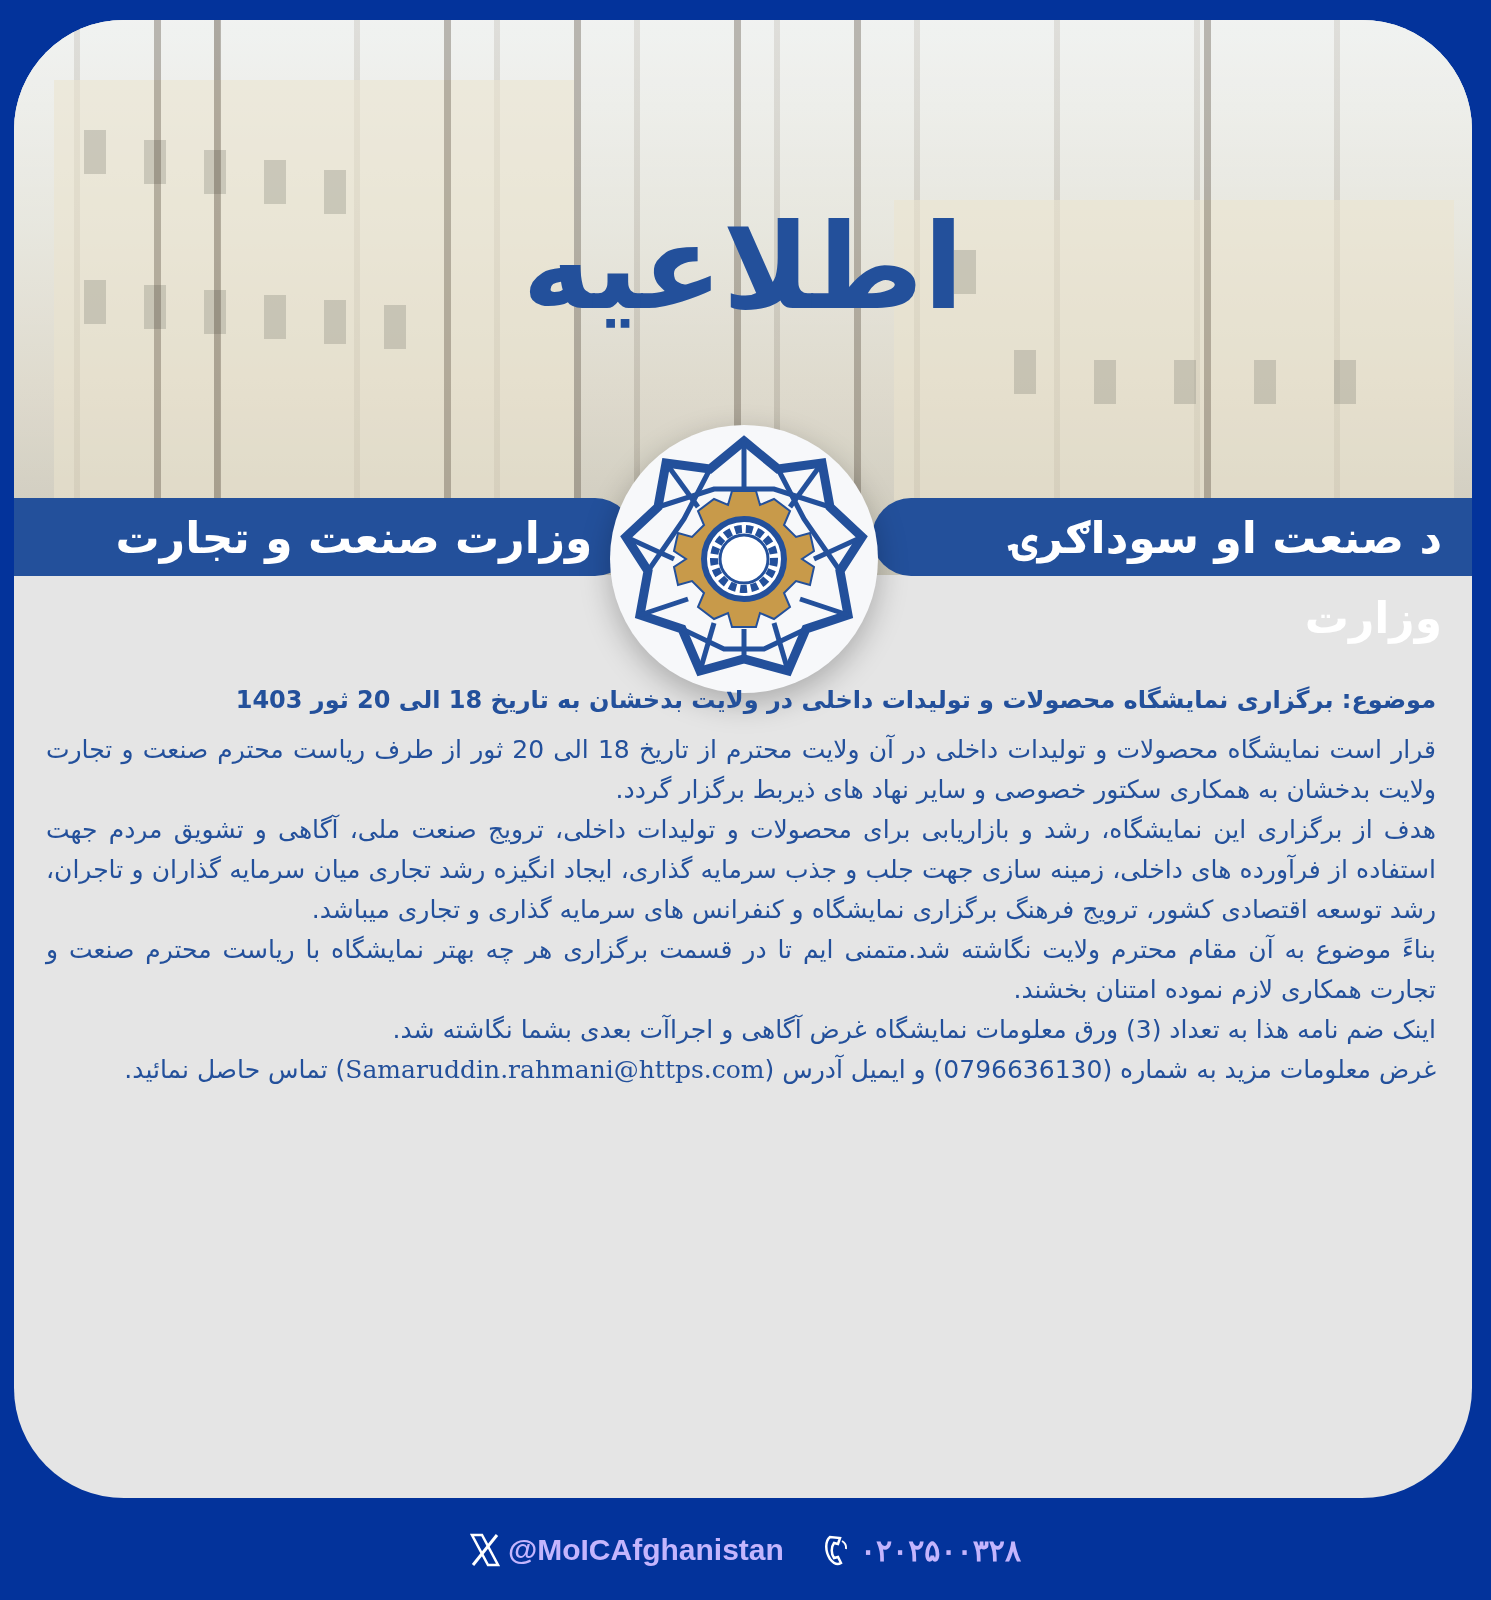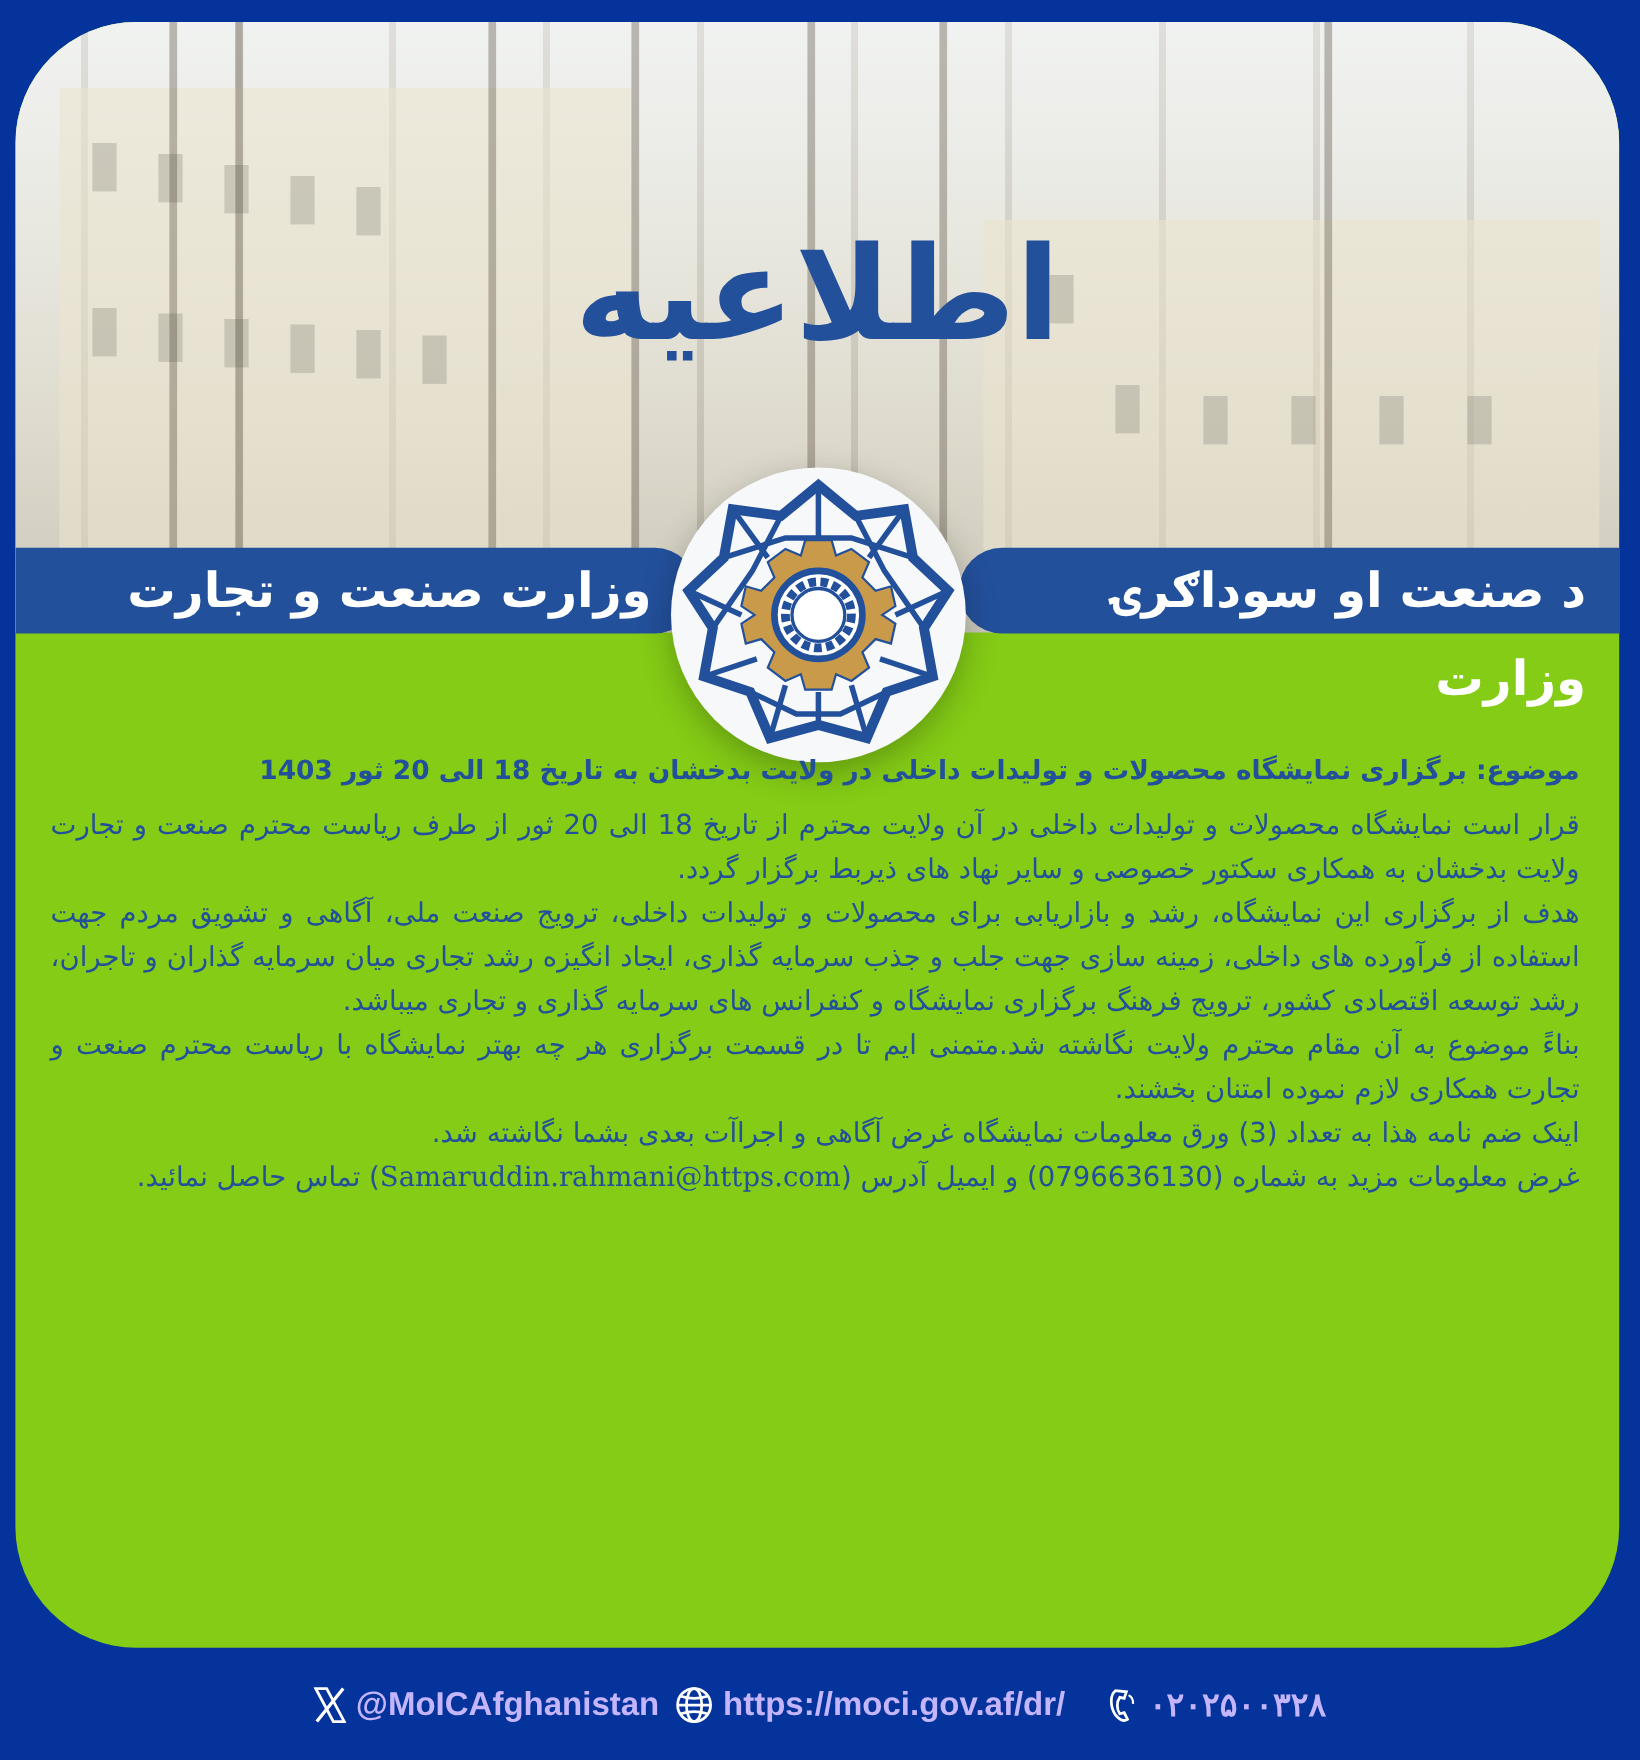--- a/index.html
+++ b/index.html
@@ -4,7 +4,7 @@
 <style>
   html,body{margin:0;padding:0;}
   body{width:1491px;height:1600px;background:#03339b;position:relative;overflow:hidden;font-family:"DejaVu Sans",sans-serif;}
-  .card{position:absolute;left:14px;top:20px;width:1458px;height:1478px;background:#84cc16;border-radius:110px;overflow:hidden;}
+  .card{position:absolute;left:14px;top:20px;width:1458px;height:1478px;background:#e5e5e5;border-radius:110px;overflow:hidden;}
   .hero{position:absolute;left:0;top:0;width:100%;height:555px;
     background:
       linear-gradient(180deg, rgba(255,255,255,0.55) 0%, rgba(255,255,255,0.35) 60%, rgba(255,255,255,0.2) 100%),

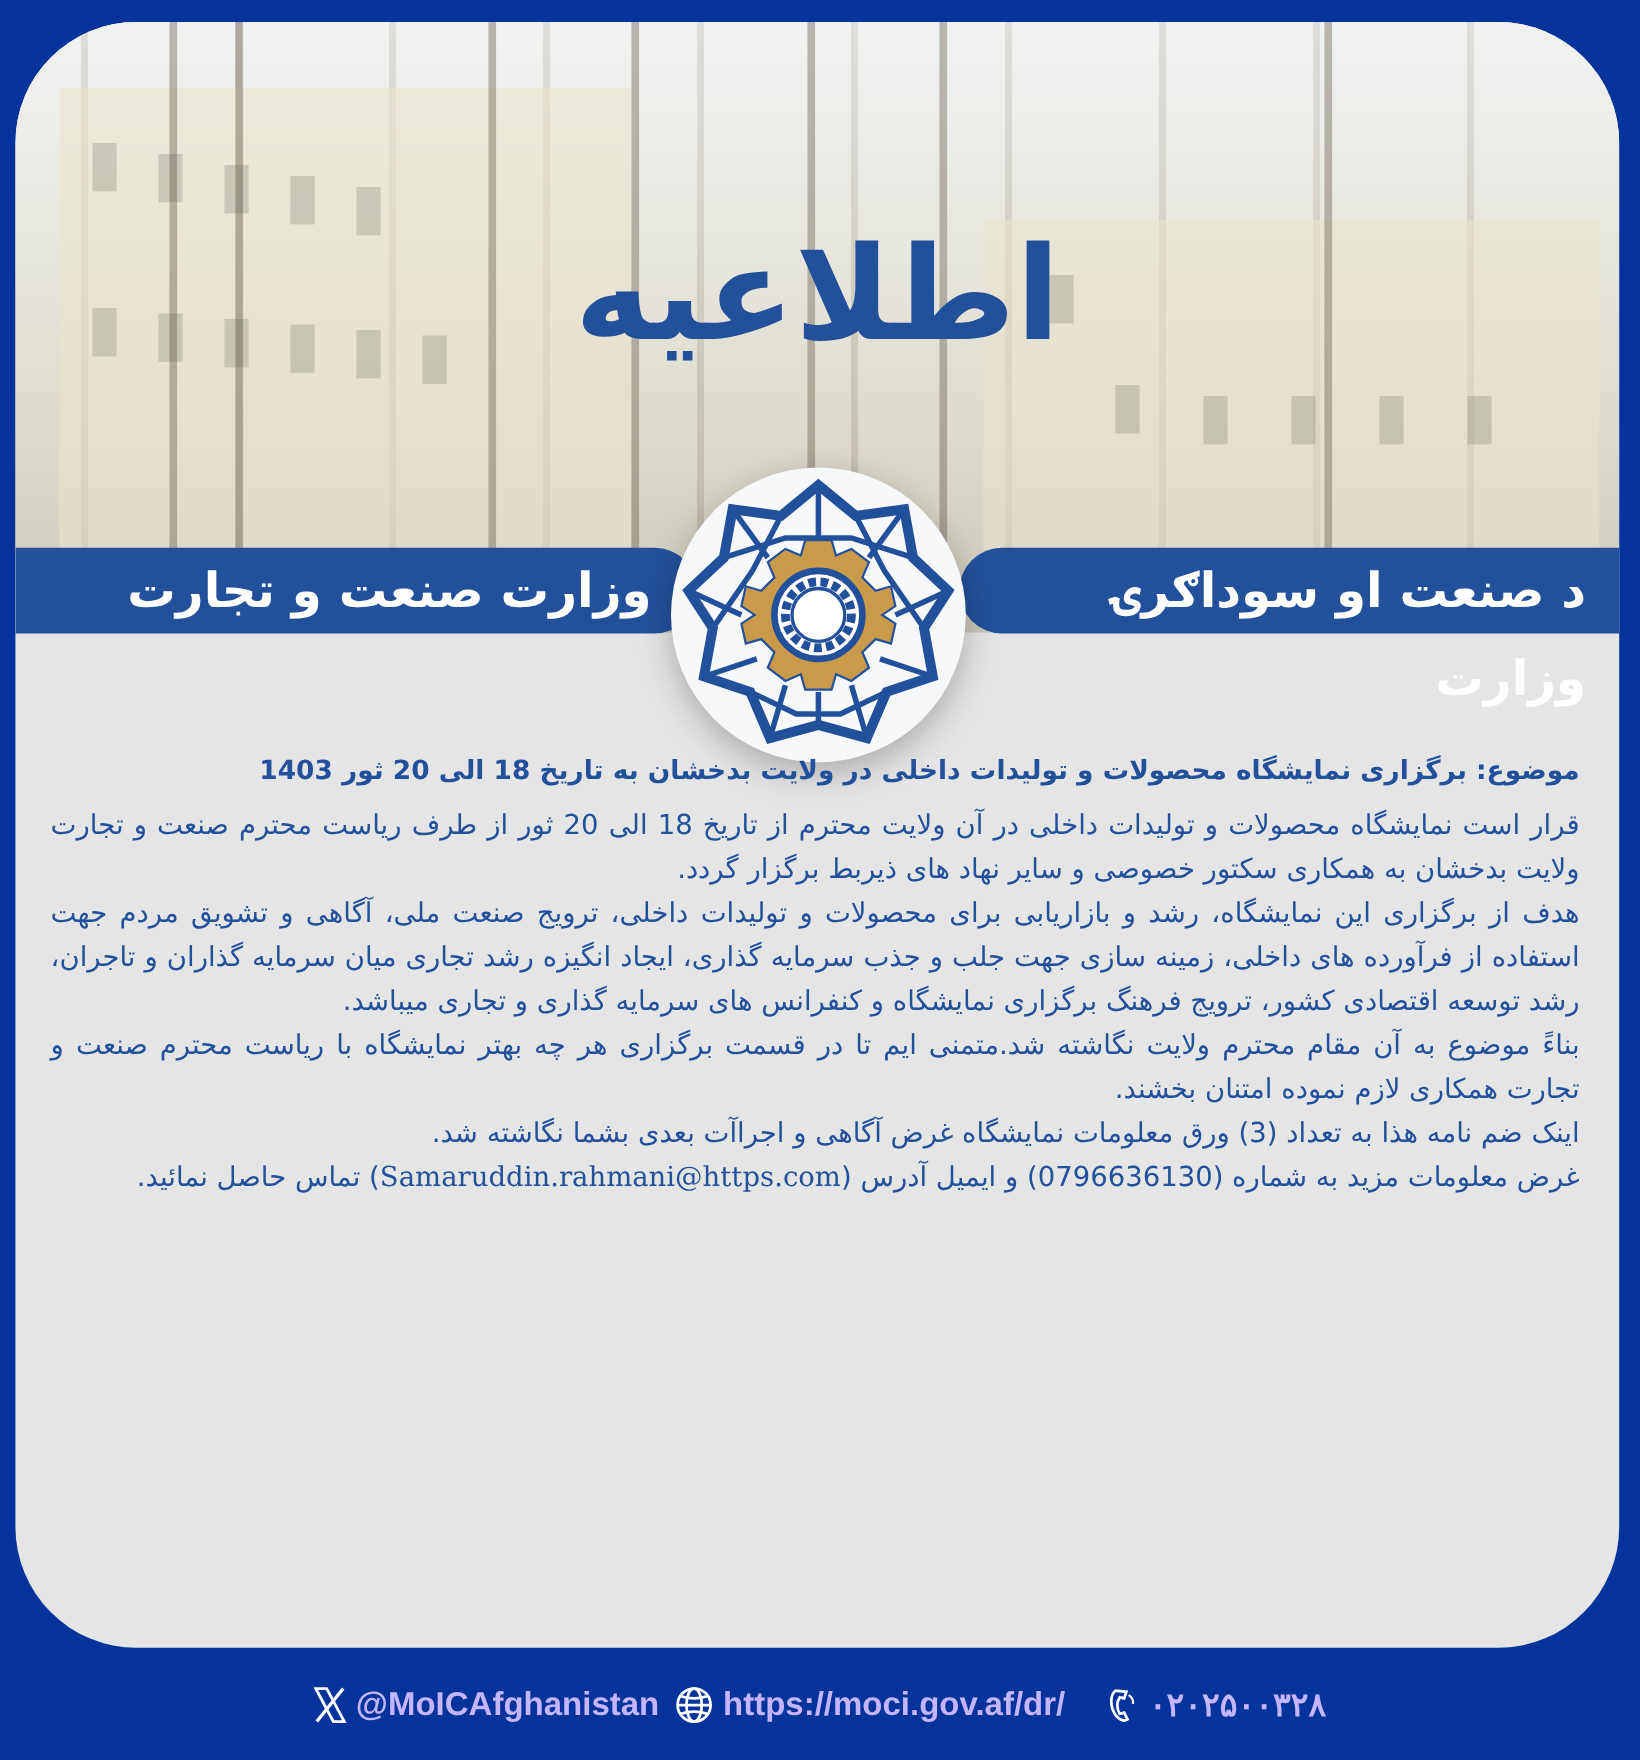--- a/index.html
+++ b/index.html
@@ -119,20 +119,6 @@
     </span>
     <span>@MoICAfghanistan</span>
   </div>
-  <div class="item">
-    <span>
-      <svg width="36" height="36" viewBox="0 0 36 36">
-          <g fill="none" stroke="#fff" stroke-width="2.5">
-            <circle cx="18" cy="18" r="15"></circle>
-            <ellipse cx="18" cy="18" rx="7" ry="15"></ellipse>
-            <line x1="3" y1="18" x2="33" y2="18"></line>
-            <path d="M6 10 Q18 14 30 10"></path>
-            <path d="M6 26 Q18 22 30 26"></path>
-          </g>
-        </svg>
-    </span>
-    <span>https://moci.gov.af/dr/</span>
-  </div>
   <div class="item" style="margin-left:24px;">
     <span>
       <svg width="30" height="34" viewBox="0 0 30 34">

